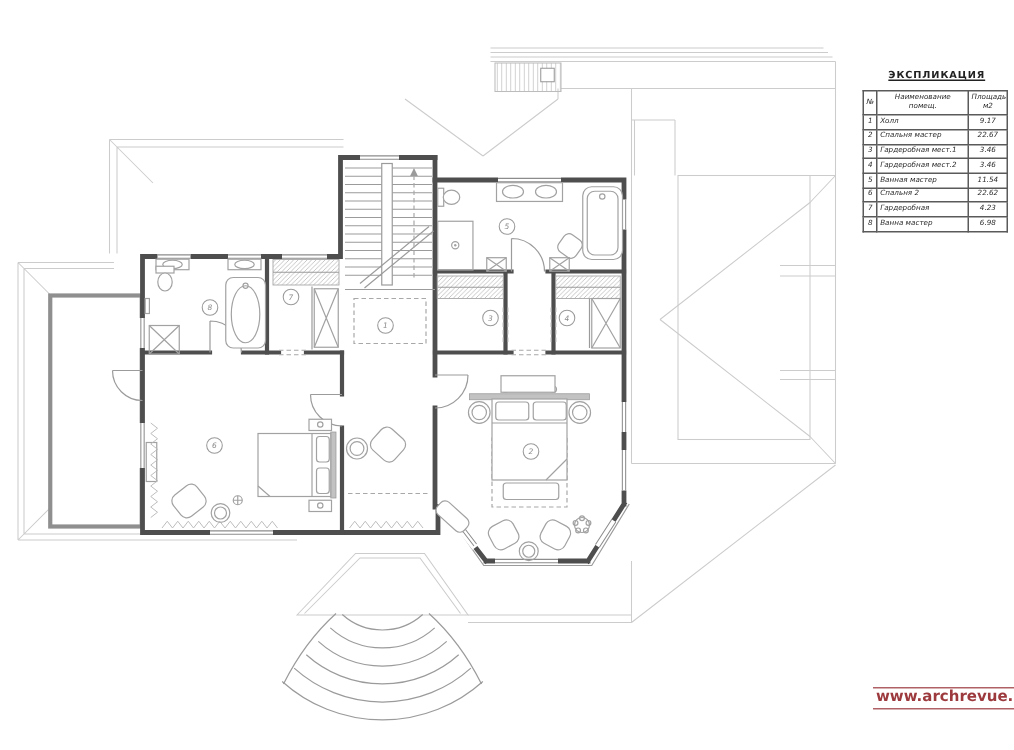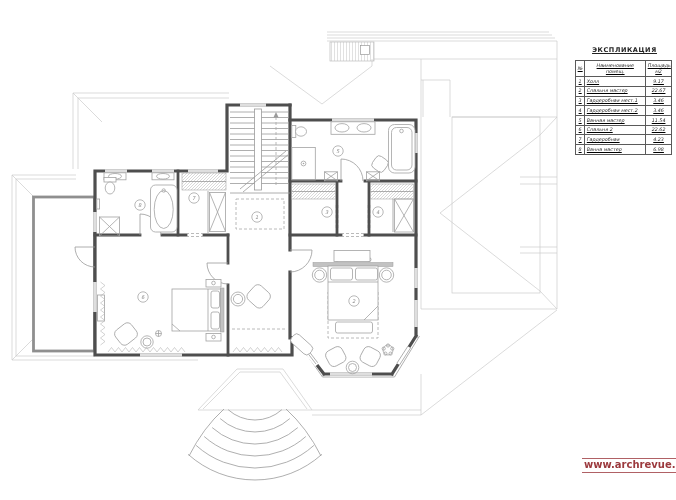--- a/index.html
+++ b/index.html
@@ -8,7 +8,7 @@
   svg{position:absolute;left:0;top:0;}
 
   
-  .legend{position:absolute;left:575px;top:46px;width:99px;text-decoration:underline;}
+  .legend{position:absolute;left:575px;top:46px;width:99px;}
   .legend-title{font:700 6.5px "DejaVu Sans",sans-serif;color:#222;text-align:center;
                 text-decoration:underline;letter-spacing:.6px;margin-bottom:6px;}
   .legend table{border-collapse:collapse;width:97px;table-layout:fixed;}

